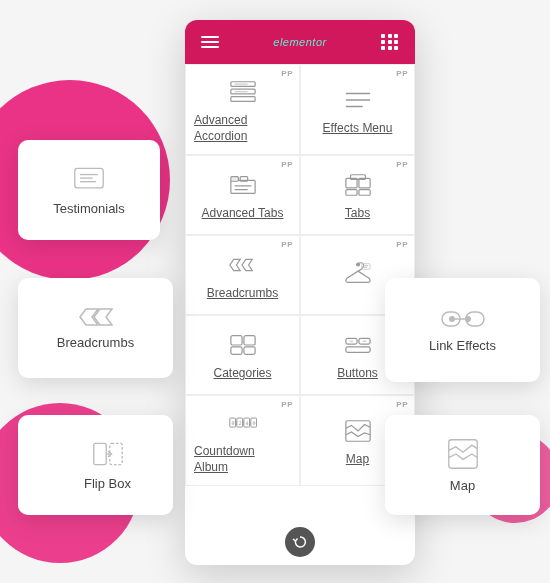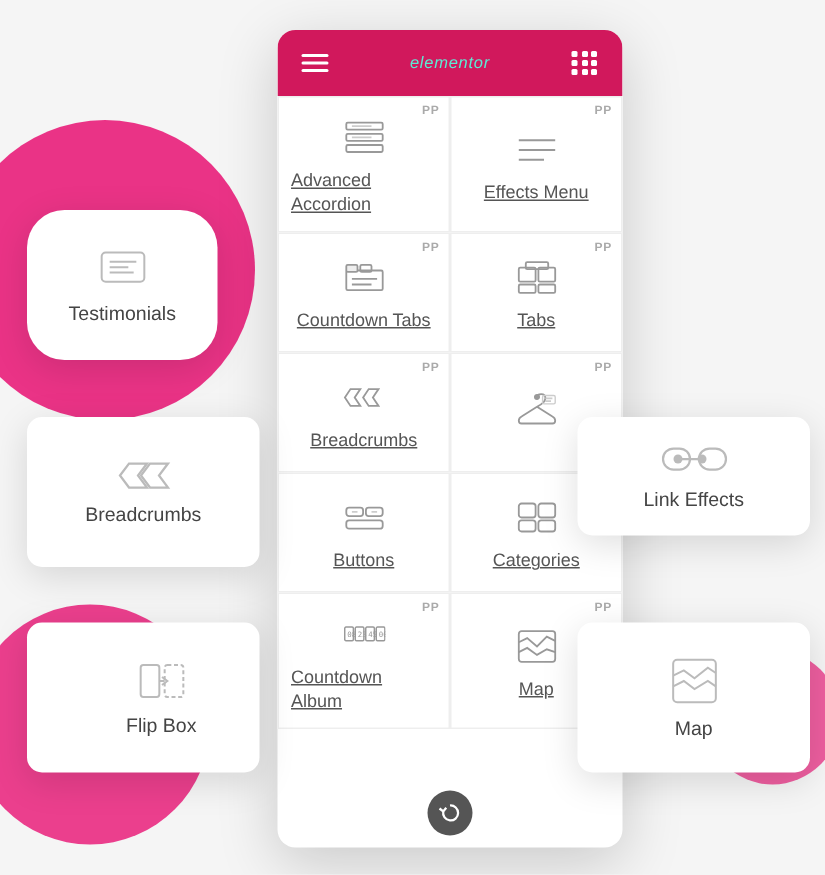--- a/index.html
+++ b/index.html
@@ -208,7 +208,7 @@
 <div class="bg-shape-bottom-left"></div>
 <div class="bg-shape-right"></div>
 
-<div class="floating-card" style="left:18px; top:140px; width:127px; height:100px;border-radius:25px;">
+<div class="floating-card" style="left:18px; top:140px; width:142px; height:100px;">
   <div class="card-icon">
     <svg viewBox="0 0 36 28" width="32" height="28" fill="none" stroke="#bbb" stroke-width="1.5">
       <rect x="2" y="2" width="32" height="22" rx="3"></rect>

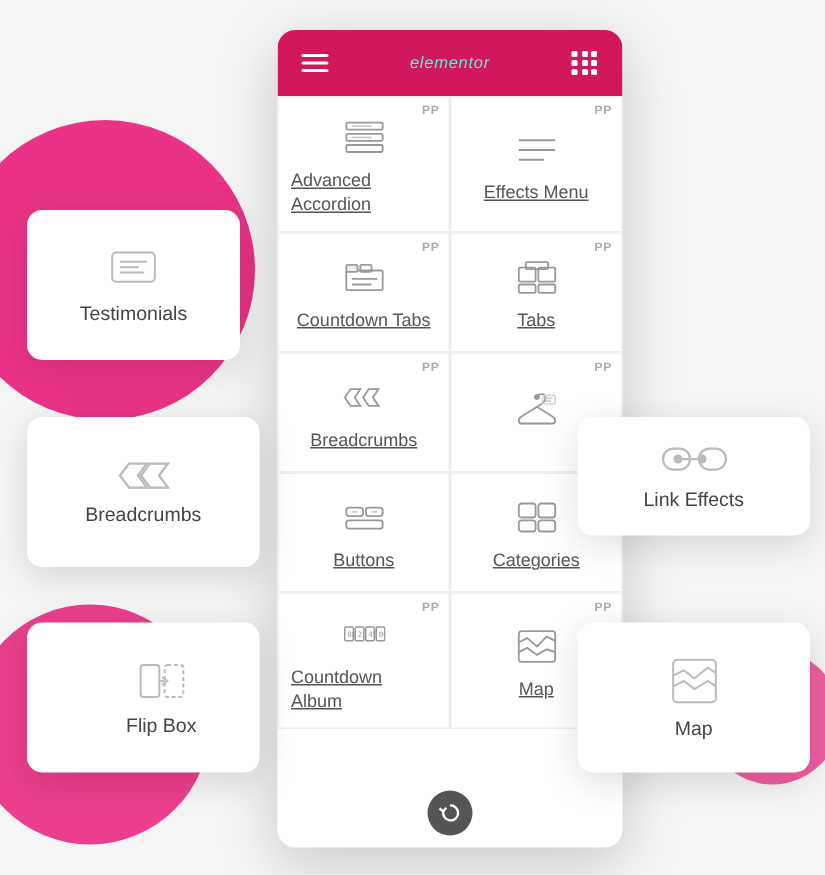--- a/index.html
+++ b/index.html
@@ -327,7 +327,7 @@
           <line x1="6" y1="16" x2="20" y2="16"></line>
         </svg>
       </div>
-      <div class="widget-label">Countdown Tabs</div>
+      <div class="widget-label">Advanced Tabs</div>
     </div>
 
     <div class="widget-item">

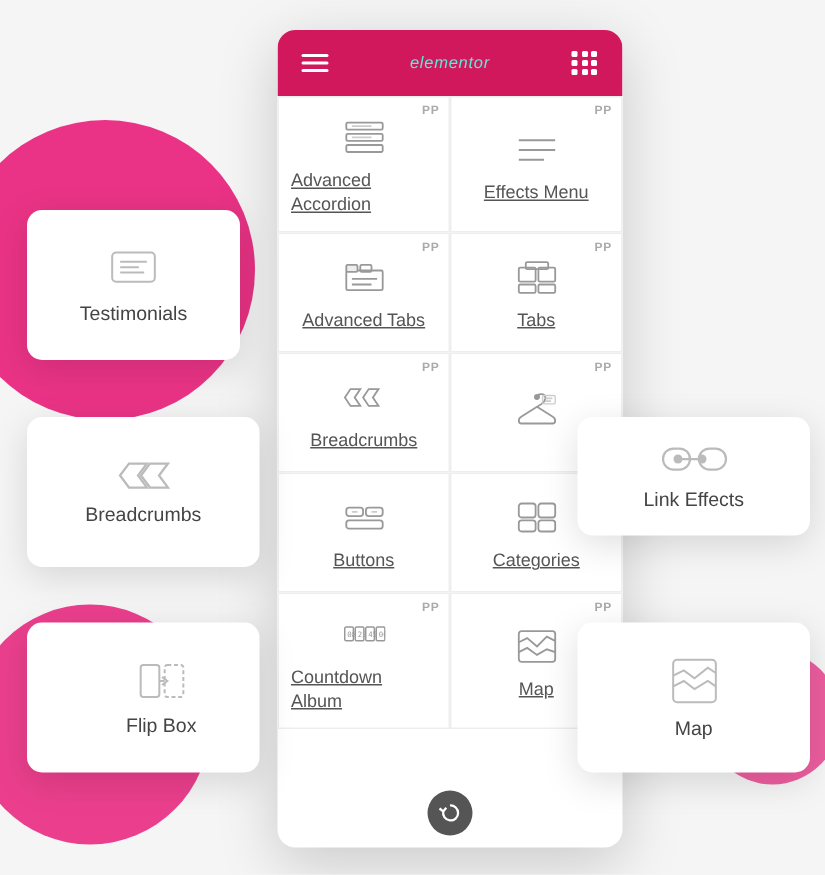--- a/index.html
+++ b/index.html
@@ -230,7 +230,7 @@
   <div class="card-label">Breadcrumbs</div>
 </div>
 
-<div class="floating-card" style="right:10px; top:278px; width:155px; height:79px;">
+<div class="floating-card" style="right:10px; top:278px; width:155px; height:104px;">
   <div class="card-icon">
     <svg viewBox="0 0 44 22" width="44" height="22" fill="none" stroke="#bbb" stroke-width="1.5">
       <rect x="1" y="4" width="18" height="14" rx="7"></rect>

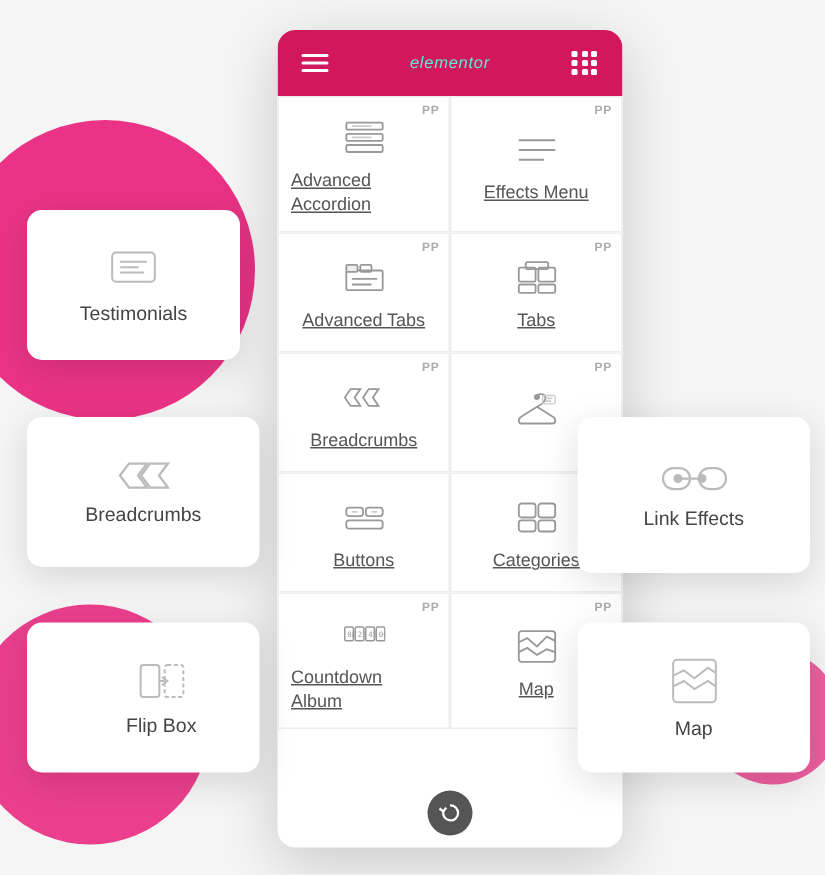--- a/index.html
+++ b/index.html
@@ -372,6 +372,18 @@
 
     <div class="widget-item">
       <div class="widget-icon">
+        <svg viewBox="0 0 30 24" fill="none" stroke="#999" stroke-width="1.3">
+          <rect x="2" y="2" width="12" height="10" rx="2"></rect>
+          <rect x="16" y="2" width="12" height="10" rx="2"></rect>
+          <rect x="2" y="14" width="12" height="8" rx="2"></rect>
+          <rect x="16" y="14" width="12" height="8" rx="2"></rect>
+        </svg>
+      </div>
+      <div class="widget-label">Categories</div>
+    </div>
+
+    <div class="widget-item">
+      <div class="widget-icon">
         <svg viewBox="0 0 30 22" fill="none" stroke="#999" stroke-width="1.3">
           <rect x="2" y="4" width="12" height="6" rx="2"></rect>
           <rect x="16" y="4" width="12" height="6" rx="2"></rect>
@@ -381,18 +393,6 @@
         </svg>
       </div>
       <div class="widget-label">Buttons</div>
-    </div>
-
-    <div class="widget-item">
-      <div class="widget-icon">
-        <svg viewBox="0 0 30 24" fill="none" stroke="#999" stroke-width="1.3">
-          <rect x="2" y="2" width="12" height="10" rx="2"></rect>
-          <rect x="16" y="2" width="12" height="10" rx="2"></rect>
-          <rect x="2" y="14" width="12" height="8" rx="2"></rect>
-          <rect x="16" y="14" width="12" height="8" rx="2"></rect>
-        </svg>
-      </div>
-      <div class="widget-label">Categories</div>
     </div>
 
     <div class="widget-item">

